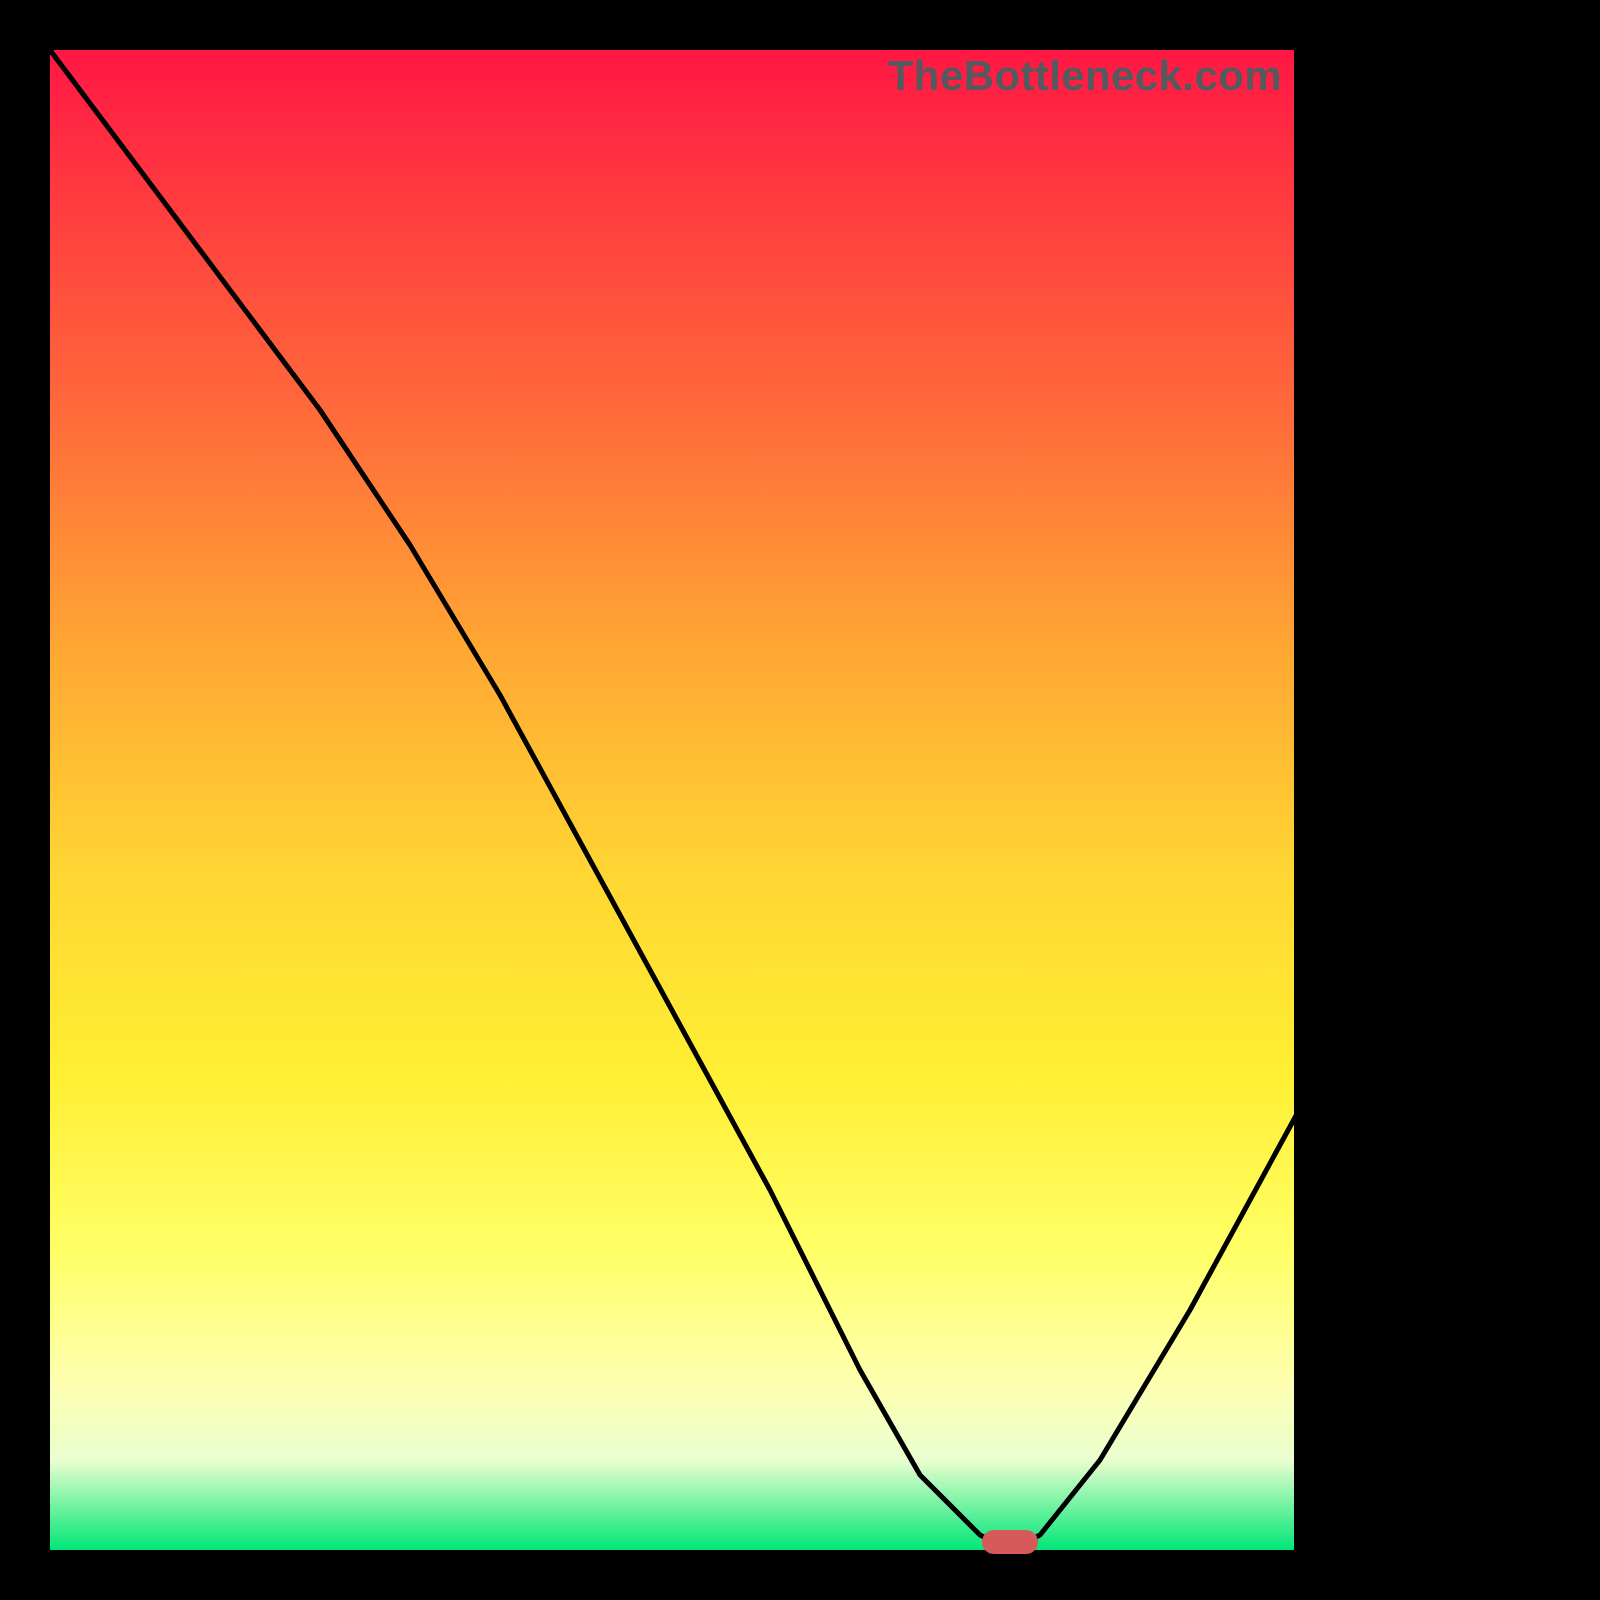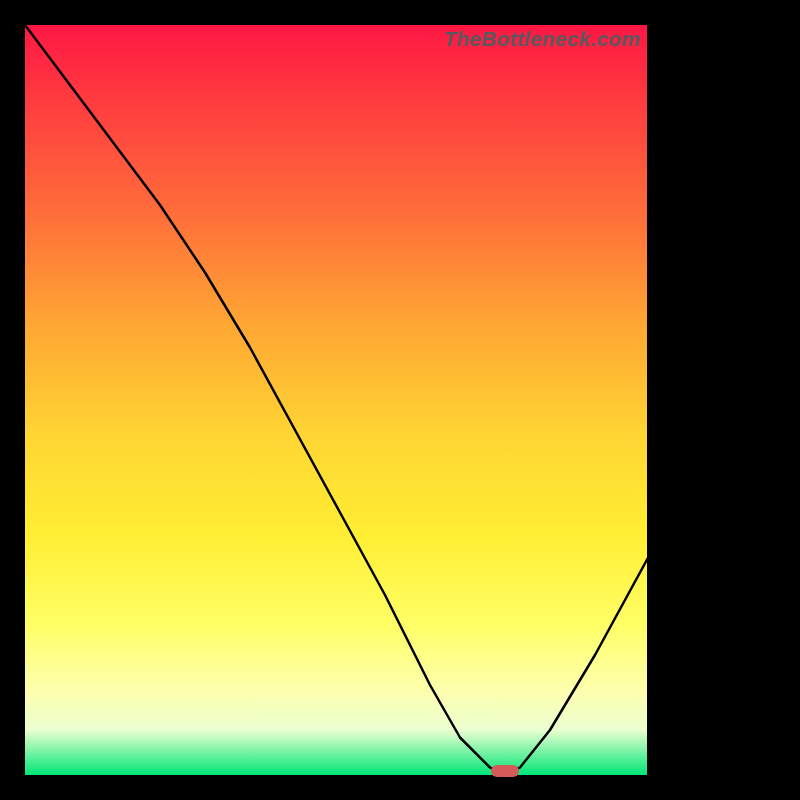--- a/index.html
+++ b/index.html
@@ -35,7 +35,6 @@
       #eaffd0 94%,
       #00e676 100%
     );
-    font-style: italic;
   }
   .watermark {
     position: absolute;

